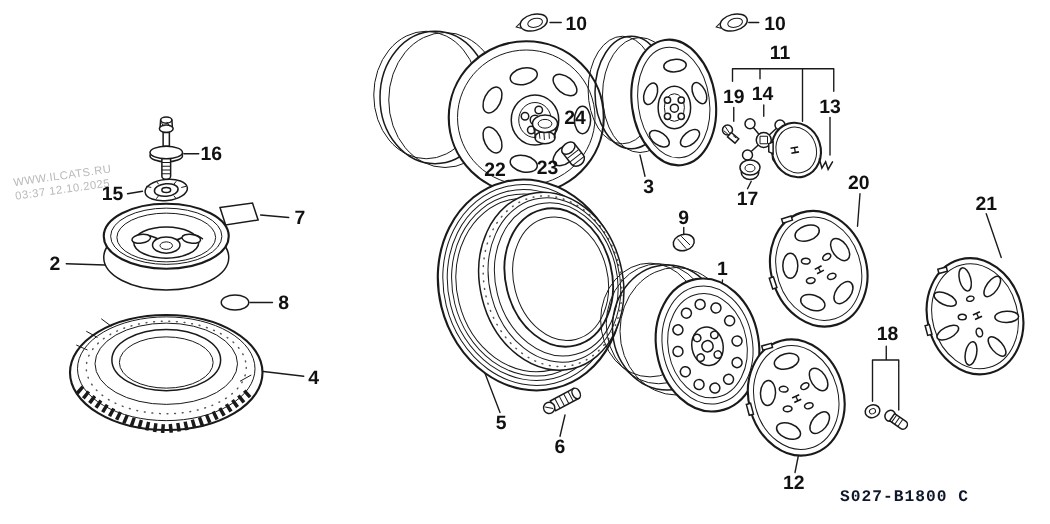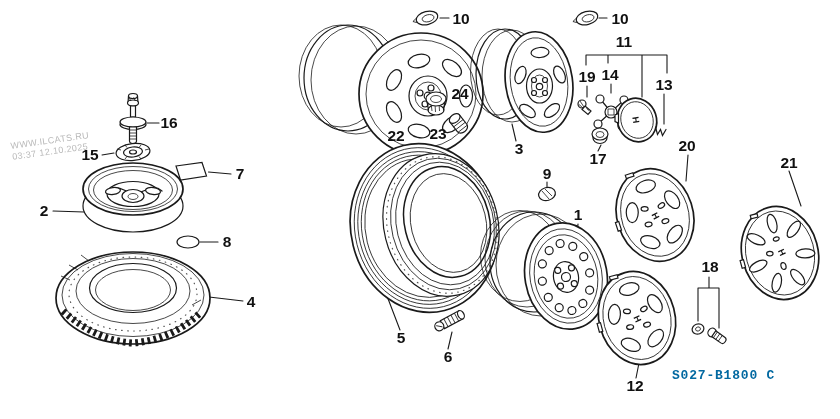--- a/index.html
+++ b/index.html
@@ -17,7 +17,7 @@
   .hlogo{font:bold 9px "Liberation Sans",sans-serif;fill:#111;text-anchor:middle;}
   .watermark{position:absolute;left:10px;top:141px;transform:rotate(-8deg);transform-origin:left top;
              color:#b9b9b9;font:9px/10.5px "Liberation Sans",sans-serif;letter-spacing:.4px;}
-  .partcode{position:absolute;left:672px;top:368px;color:#0369a1;white-space:pre;
+  .partcode{position:absolute;left:672px;top:390px;color:#0f172a;white-space:pre;
             font:bold 13px "Liberation Mono",monospace;letter-spacing:.8px;}
 </style>
 </head>

